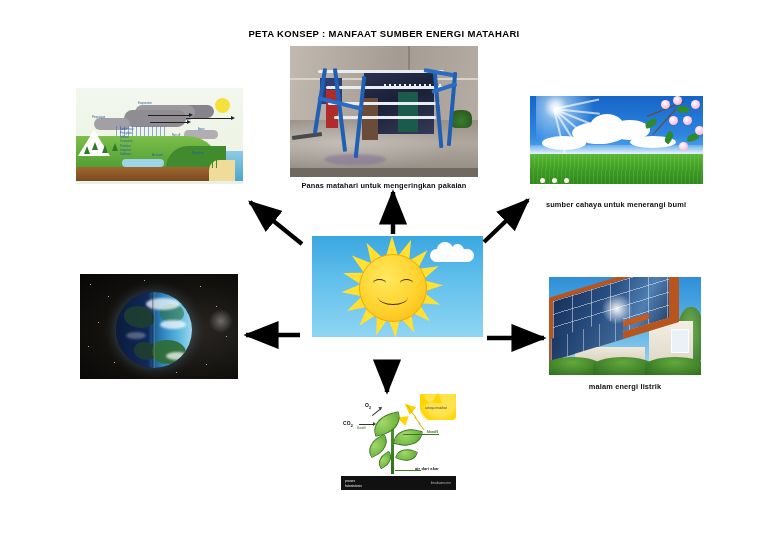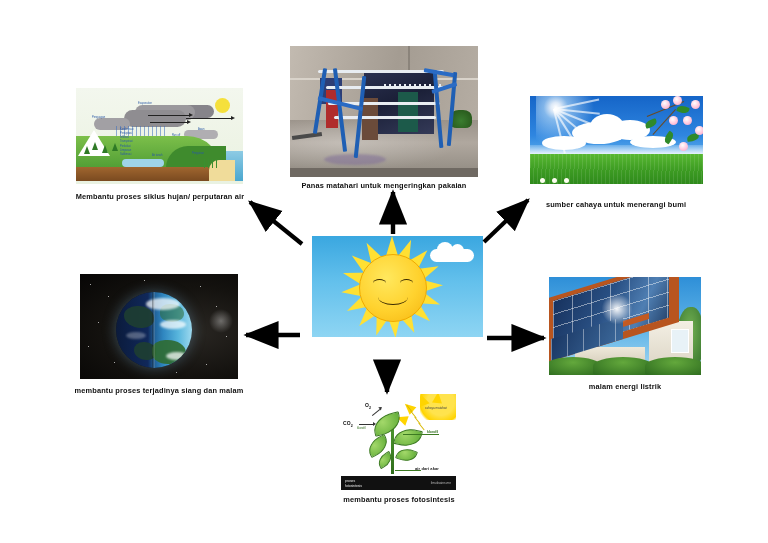--- a/index.html
+++ b/index.html
@@ -504,6 +504,7 @@
 
 <div id="canvas">
 
+  <div class="map-title">PETA KONSEP : MANFAAT SUMBER ENERGI MATAHARI</div>
 
   <div class="node" style="left:76px; top:88px;">
     <div class="thumb wc">

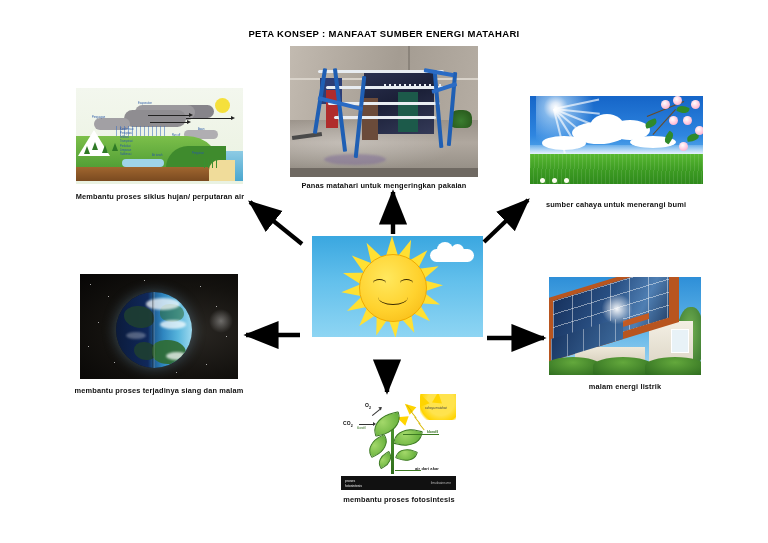--- a/index.html
+++ b/index.html
@@ -539,7 +539,6 @@
       <div class="txt" style="left:116px; top:64px;">Pengairan</div>
       <div class="txt" style="left:76px; top:66px;">Air tanah</div>
     </div>
-    <div class="caption" style="left:-36px; top:104px;">Membantu proses siklus hujan/ perputaran air</div>
   </div>
 
   <div class="node" style="left:530px; top:96px;">

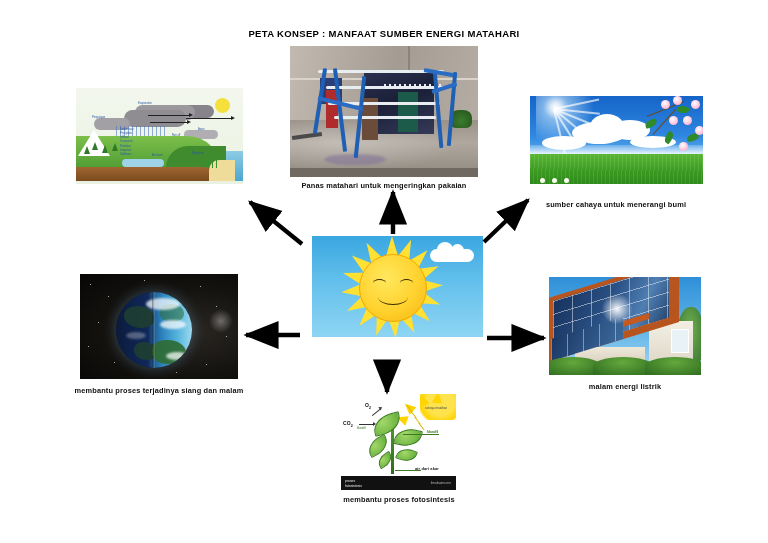--- a/index.html
+++ b/index.html
@@ -657,7 +657,6 @@
         <div class="term"></div>
       </div>
     </div>
-    <div class="caption" style="left:-41px; top:112px;">membantu proses terjadinya siang dan malam</div>
   </div>
 
   <div class="node" style="left:549px; top:277px;">

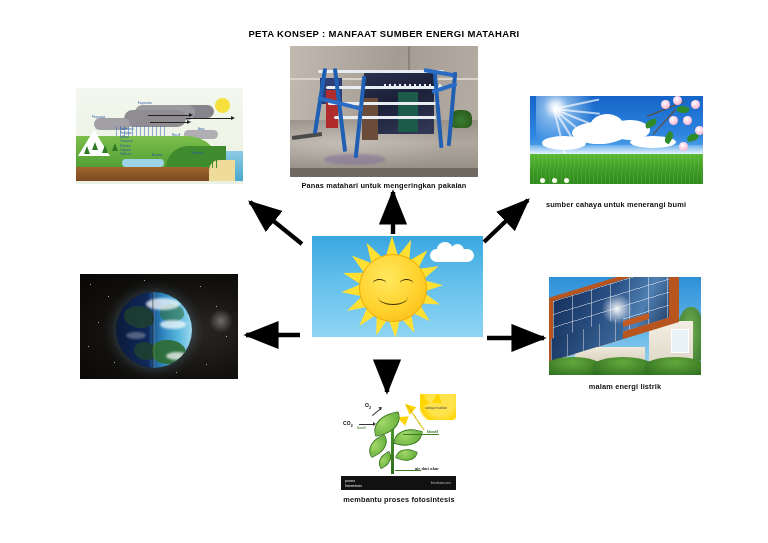--- a/index.html
+++ b/index.html
@@ -717,7 +717,6 @@
         <div class="bb-r">ilmuksains.me</div>
       </div>
     </div>
-    <div class="caption" style="left:-62px; top:101px;">membantu proses fotosintesis</div>
   </div>
 
   <div class="node" style="left:312px; top:236px;">

